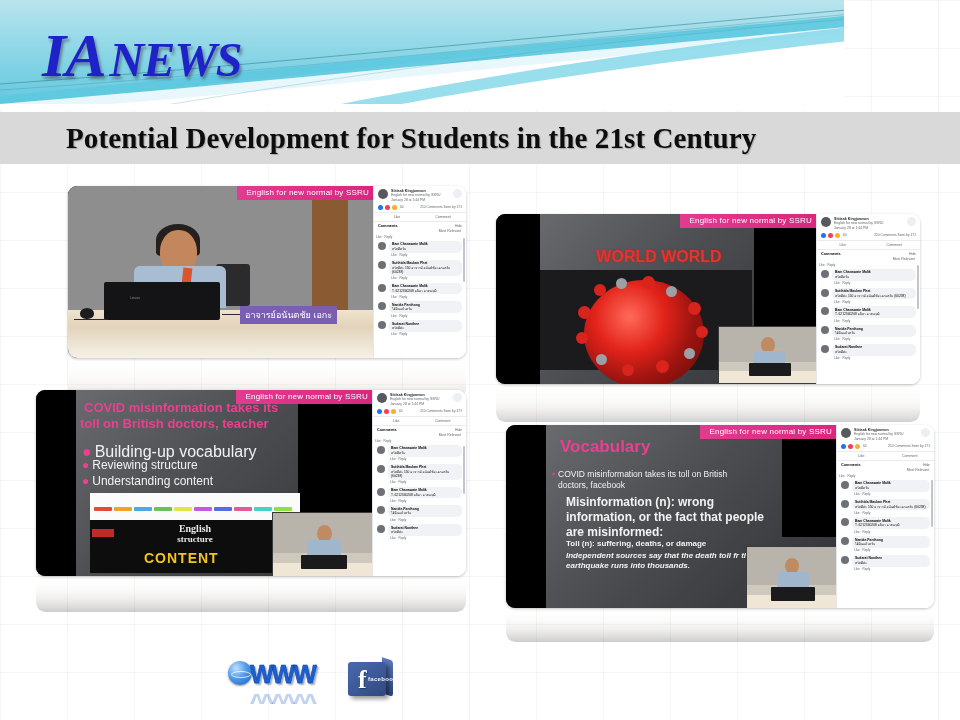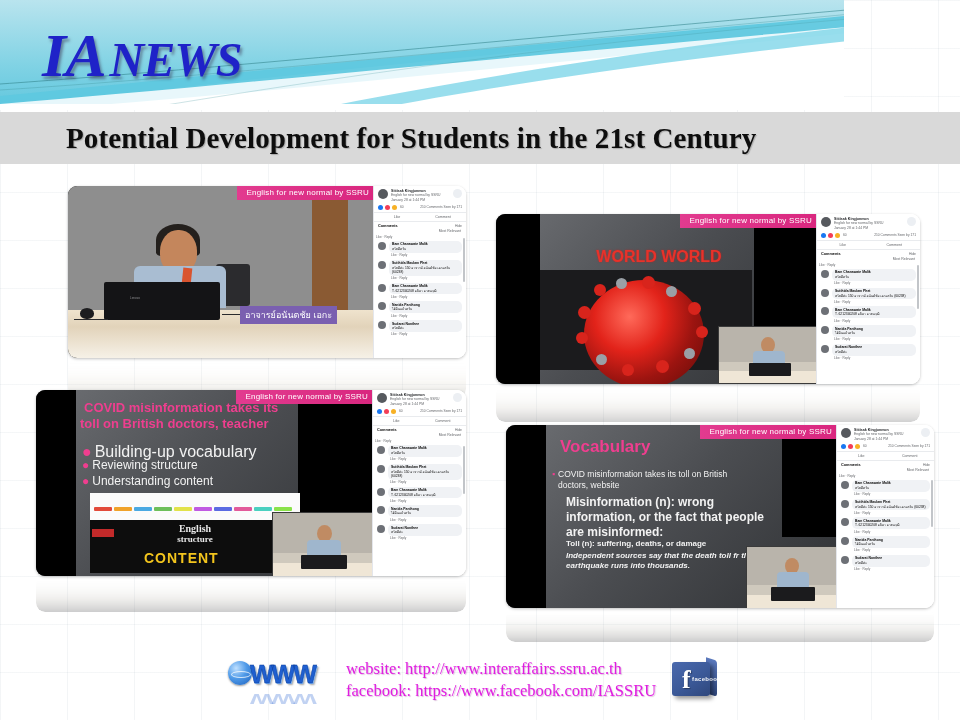--- a/index.html
+++ b/index.html
@@ -650,7 +650,7 @@
           <div class="s-wht" style="left:46px;top:44px;font-size:8.5px;width:215px;">
             <span class="s-bul">▪</span><span>COVID  misinformation  takes  its  toll  on  British</span>
           </div>
-          <div class="s-wht" style="left:52px;top:55px;font-size:8.5px;">doctors, website</div>
+          <div class="s-wht" style="left:52px;top:55px;font-size:8.5px;">doctors, facebook</div>
           <div class="s-wht" style="left:60px;top:70px;font-size:12px;width:200px;font-weight:bold;">Misinformation (n): wrong information, or the fact that people are misinformed:</div>
           <div class="s-wht" style="left:60px;top:114px;font-size:8px;width:200px;font-weight:bold;">Toll (n): suffering, deaths, or damage</div>
           <div class="s-wht" style="left:60px;top:126px;font-size:8px;width:196px;font-style:italic;font-weight:bold;">Independent sources say that the death toll fr the earthquake runs into thousands.</div>

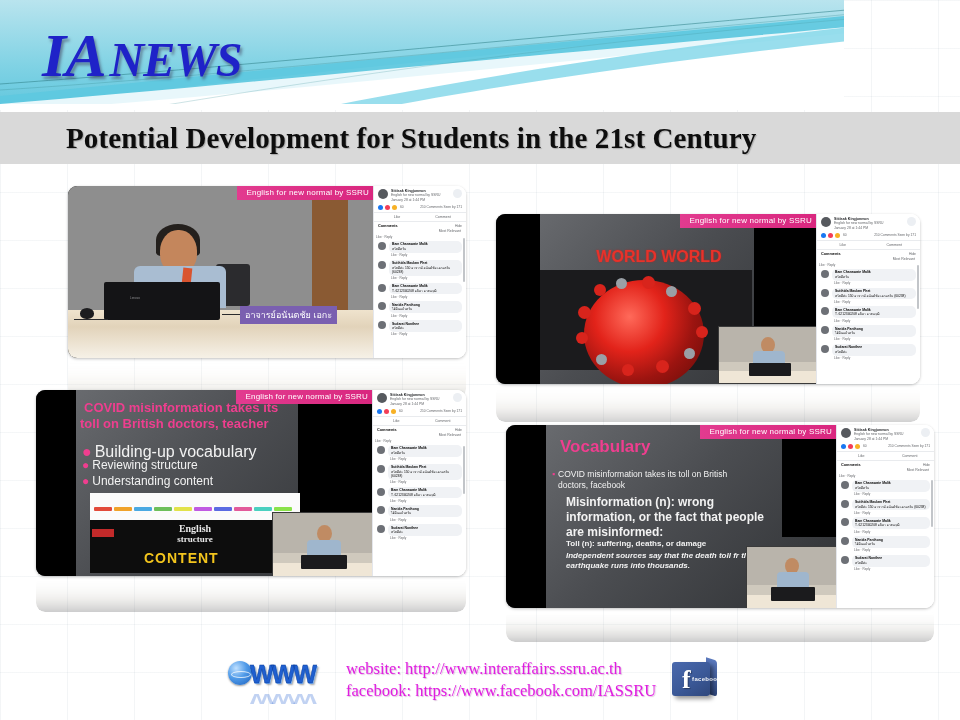--- a/index.html
+++ b/index.html
@@ -756,10 +756,6 @@
         <div class="txt">WWW</div>
         <div class="refl">WWW</div>
       </div>
-      <div id="urls">
-        <div>website: http://www.interaffairs.ssru.ac.th</div>
-        <div>facebook: https://www.facebook.com/IASSRU</div>
-      </div>
       <div class="fbcube">
         <div class="side"></div>
         <div class="face">

